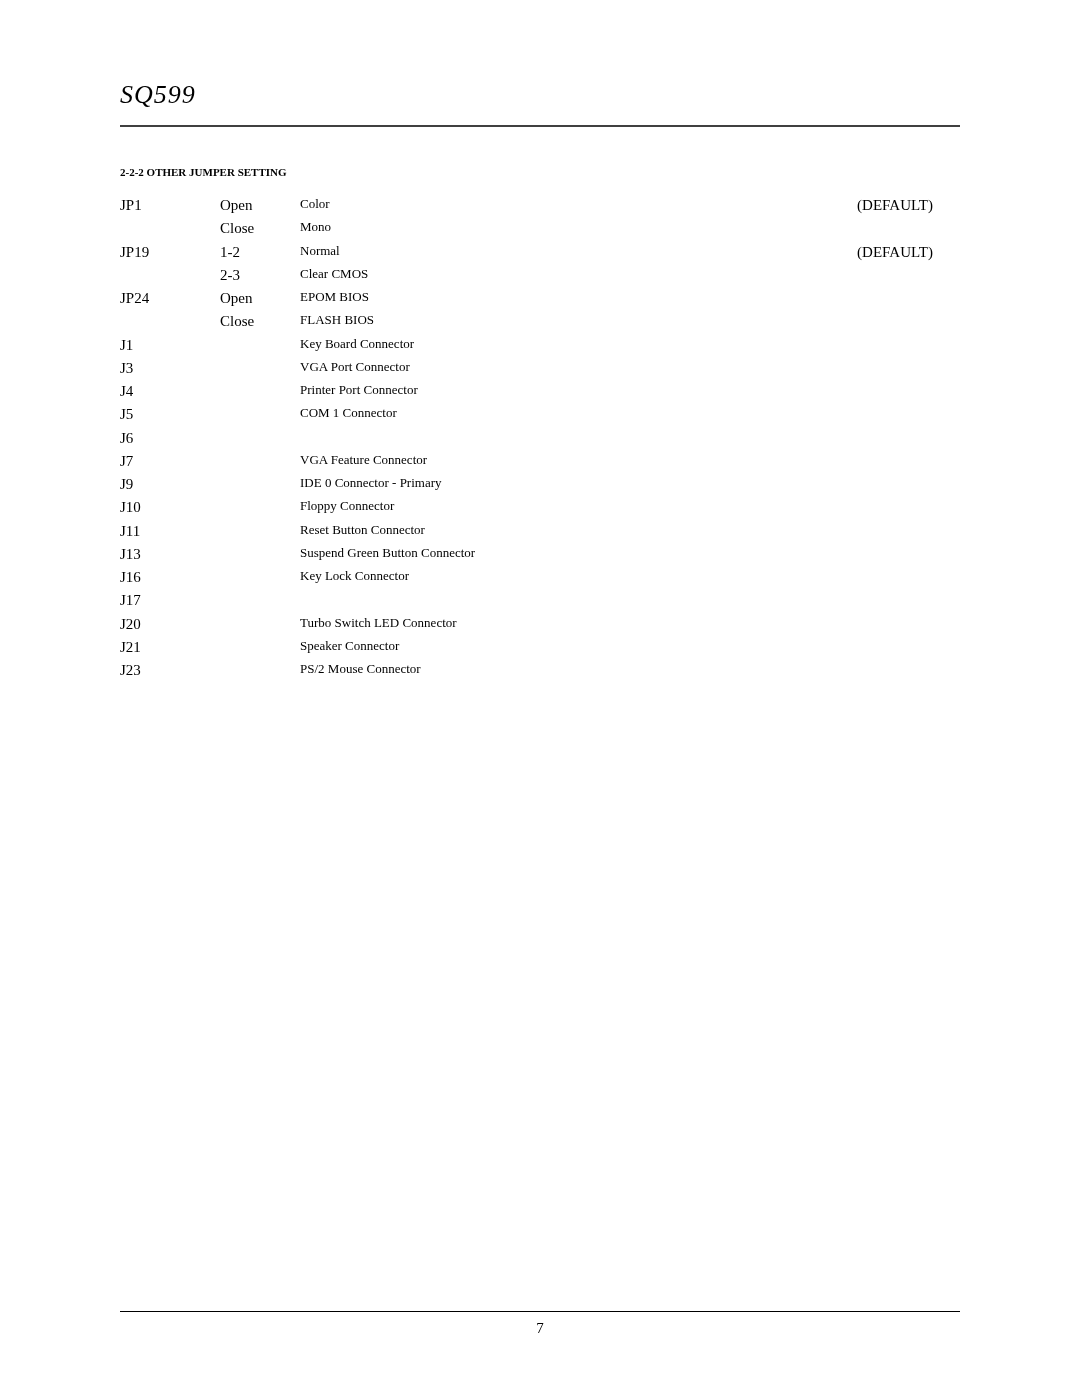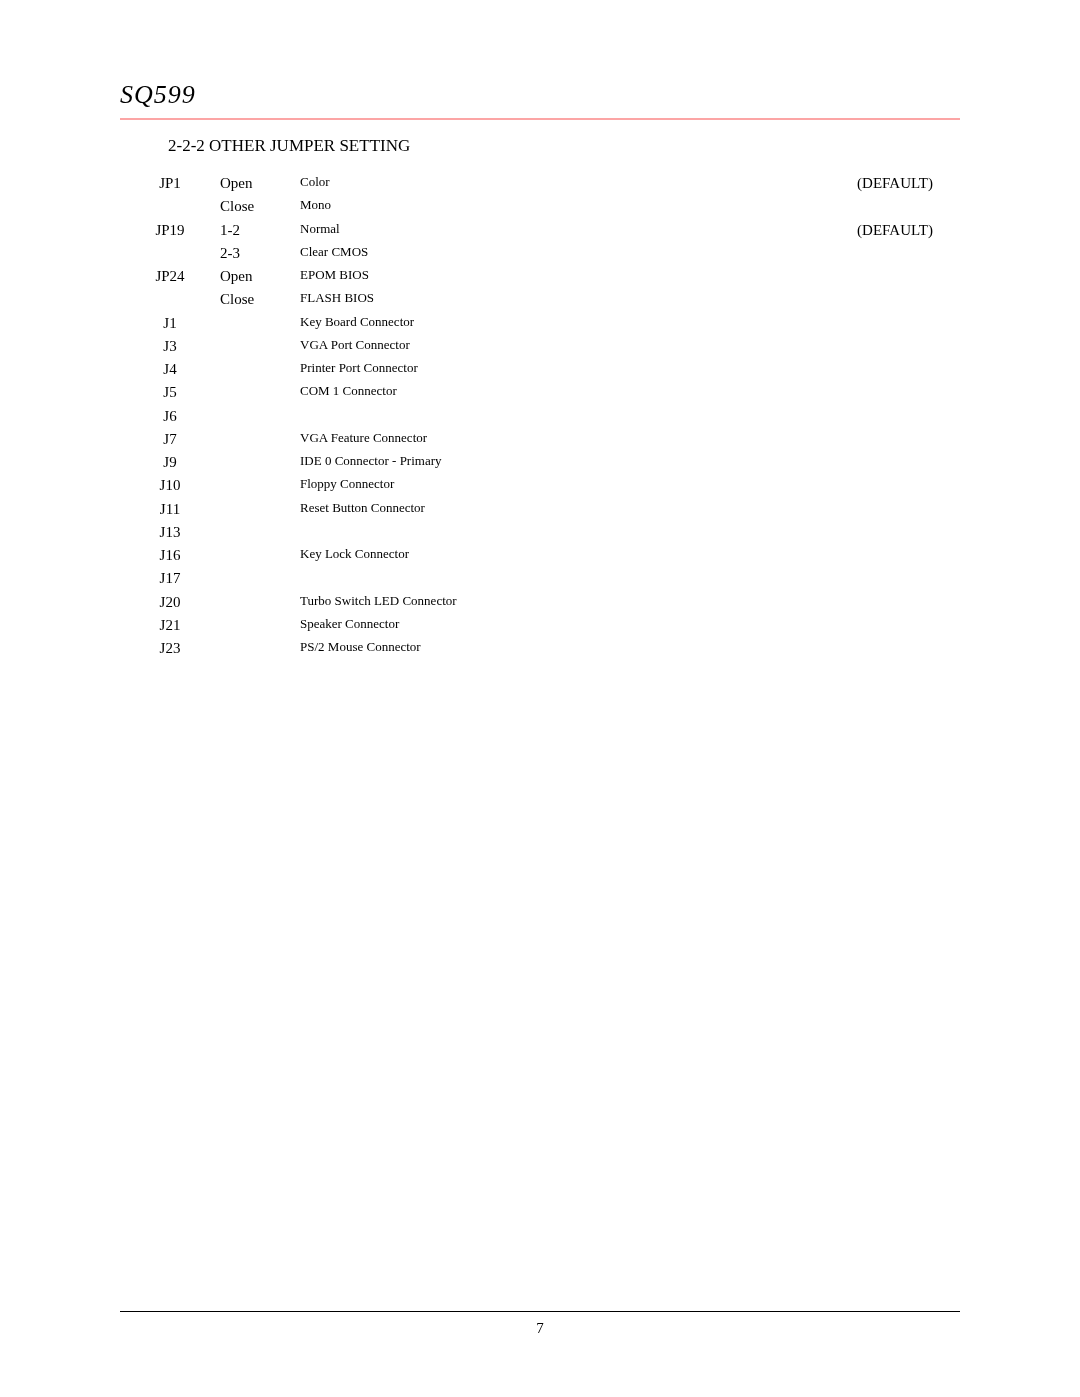--- a/index.html
+++ b/index.html
@@ -27,9 +27,9 @@
     }
 
     .header-section {
-      border-bottom: 2px solid #fca5a5;
-      padding-bottom: 8px;
-      margin-bottom: 16px;
+      border-bottom: 2px solid #404040;
+      padding-bottom: 15px;
+      margin-bottom: 39px;
     }
 
     .header-title {

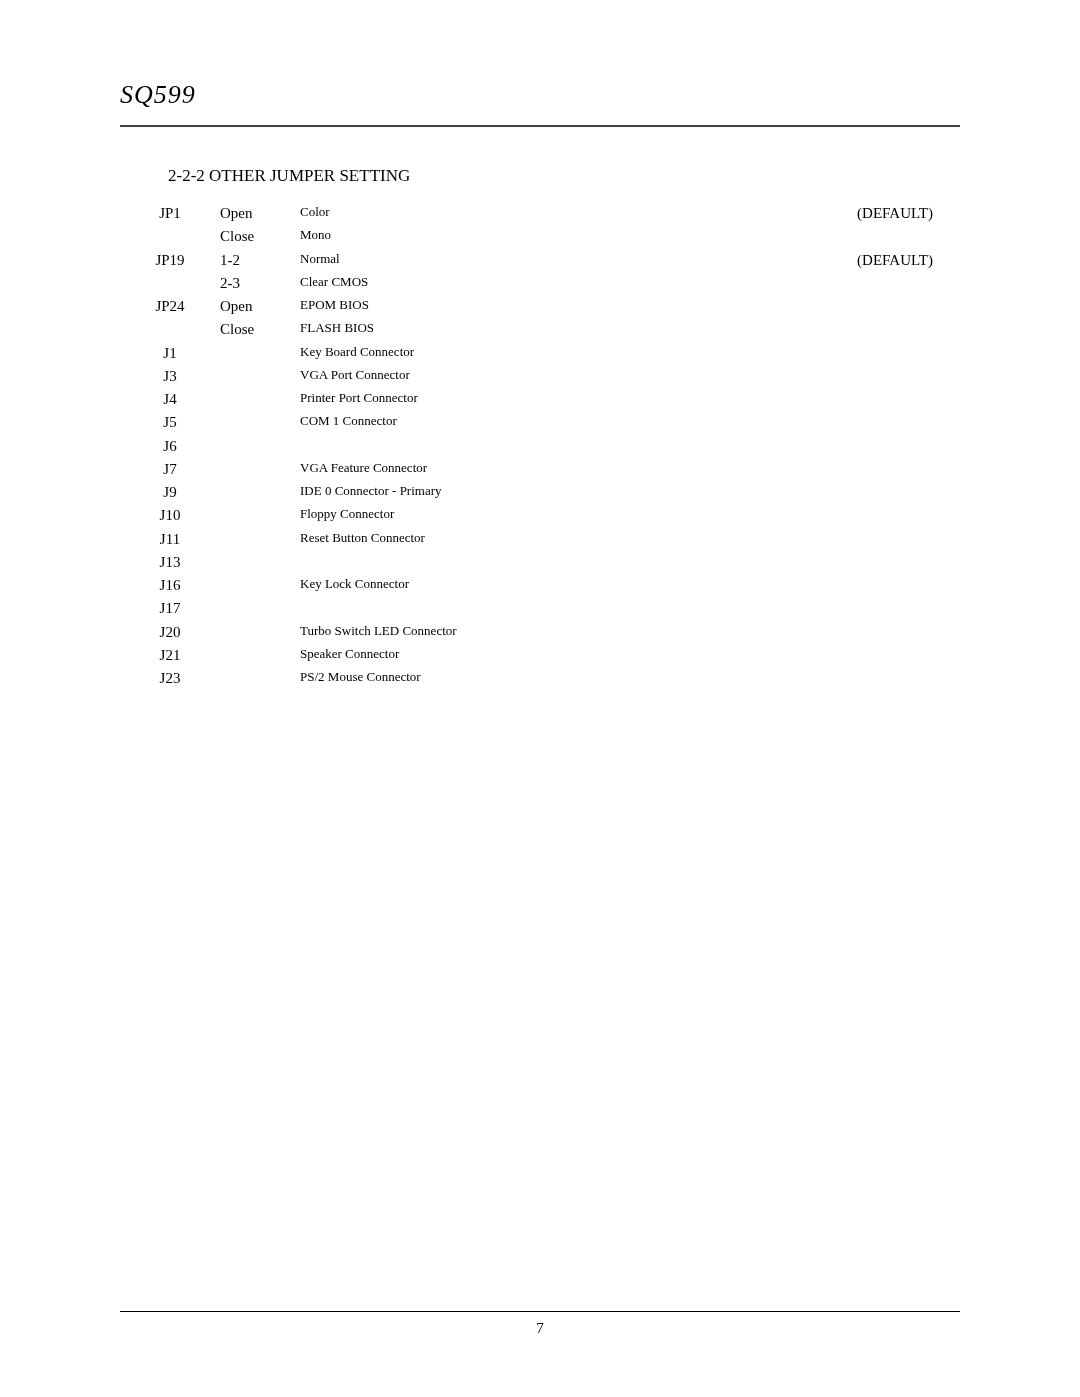--- a/index.html
+++ b/index.html
@@ -41,10 +41,9 @@
     }
 
     .section-heading {
-      font-size: 17px;
-      font-weight: normal;
+      font-size: 11px;
+      font-weight: bold;
       margin-bottom: 16px;
-      margin-left: 48px;
     }
 
     .table-section {

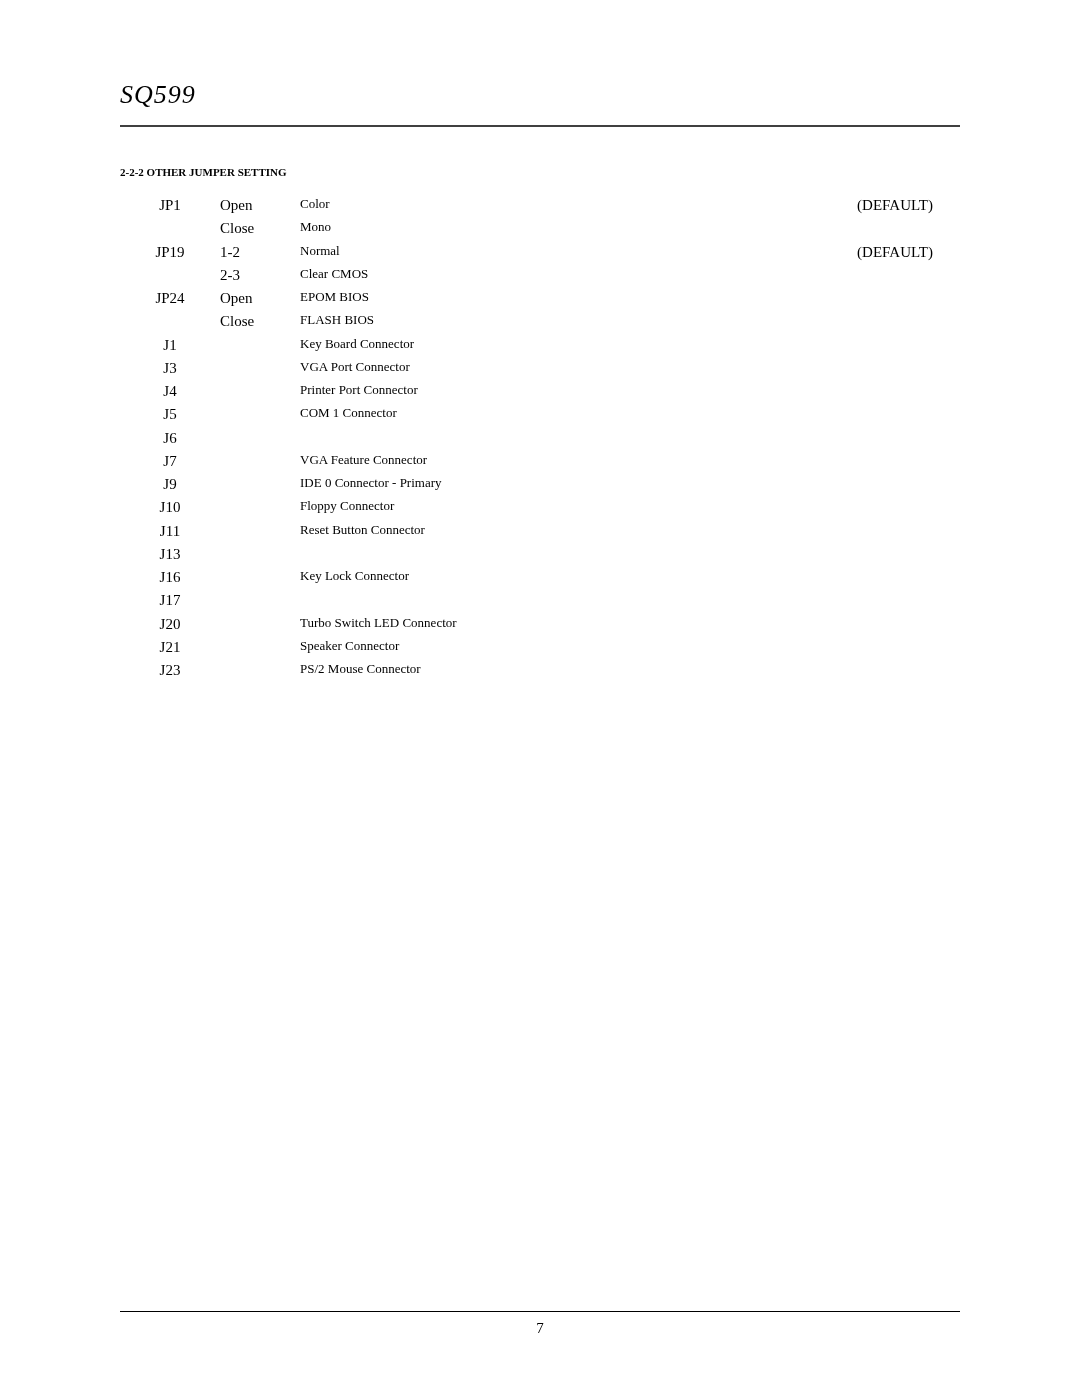--- a/index.html
+++ b/index.html
@@ -62,7 +62,6 @@
       width: 100px;
       flex-shrink: 0;
       font-size: 15px;
-      text-align: center;
     }
 
     .col-setting {

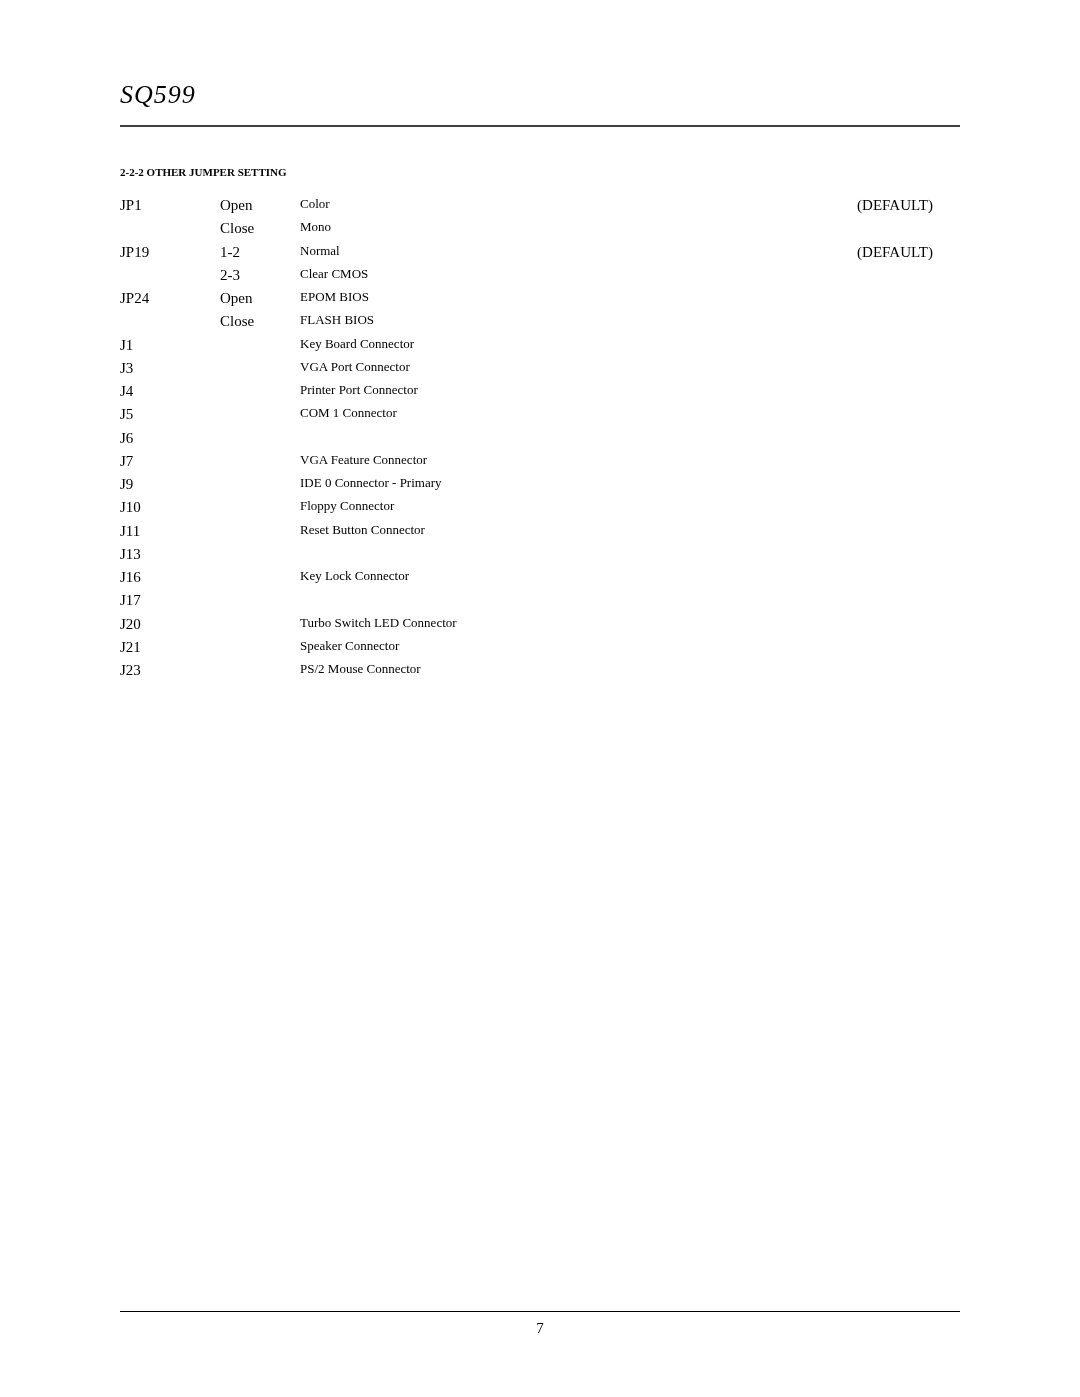--- a/index.html
+++ b/index.html
@@ -207,6 +207,7 @@
       <div class="table-row">
         <span class="col-label">J13</span>
         <span class="col-setting"></span>
+        <span class="col-description">Suspend Green Button Connector</span>
         <span class="col-default"></span>
       </div>
       <div class="table-row">

